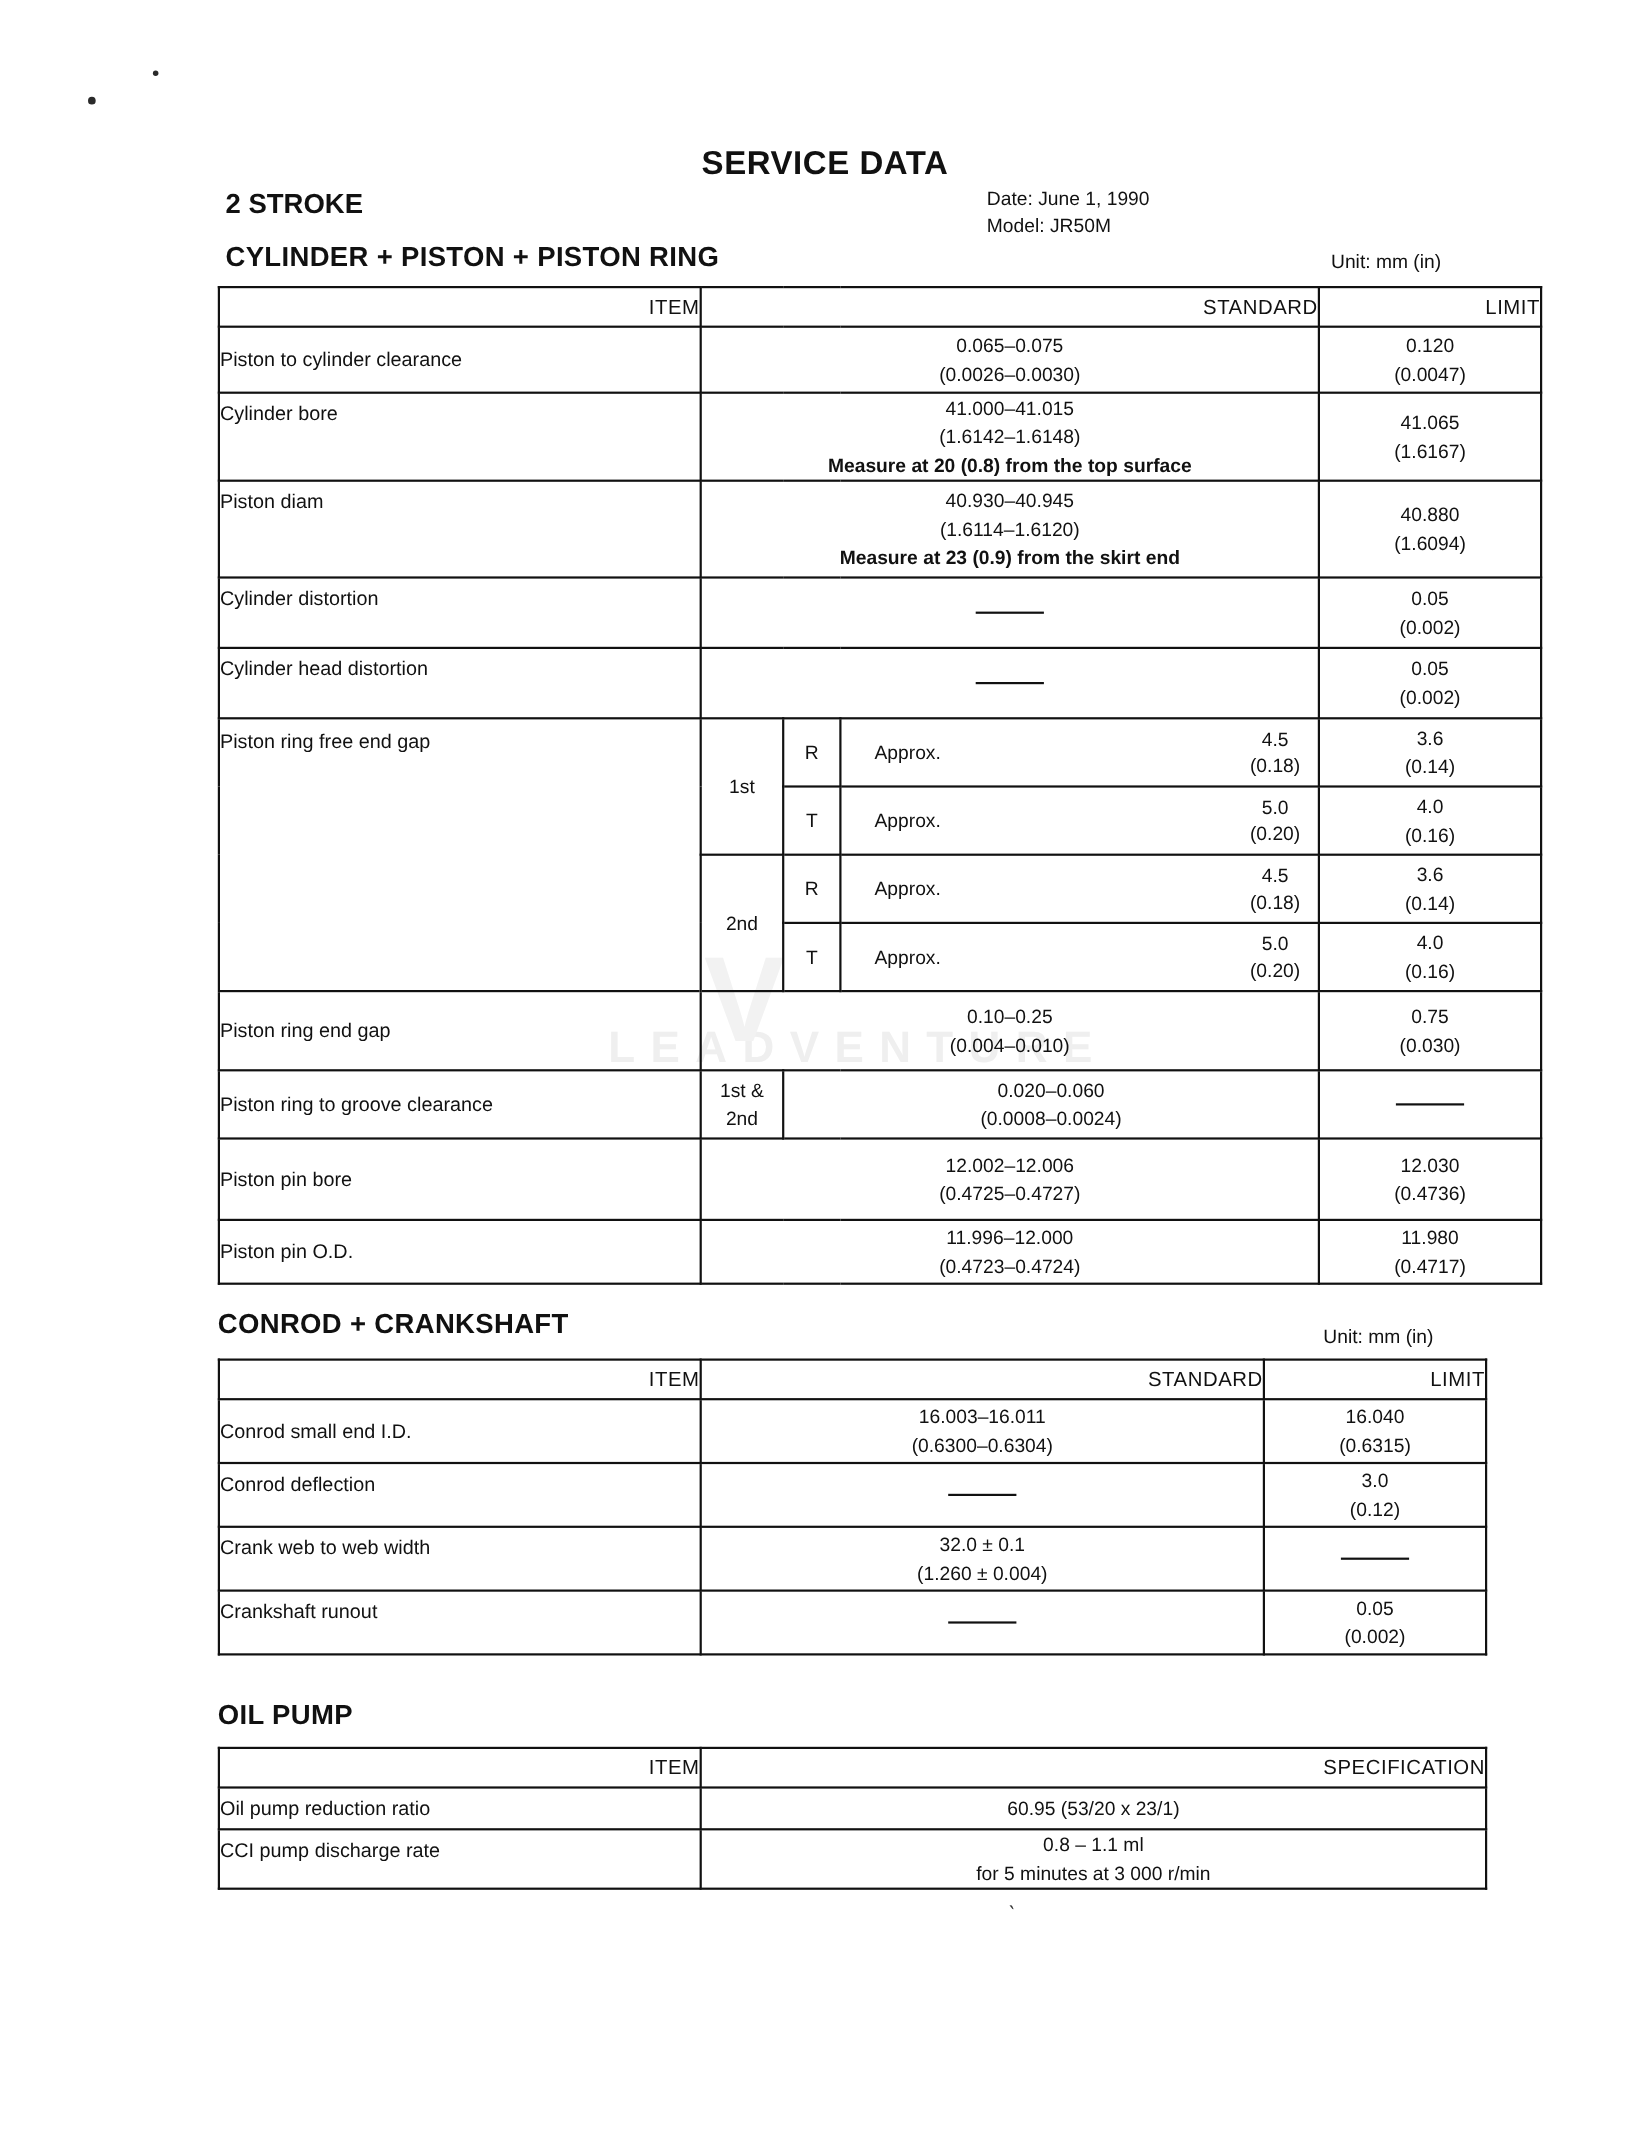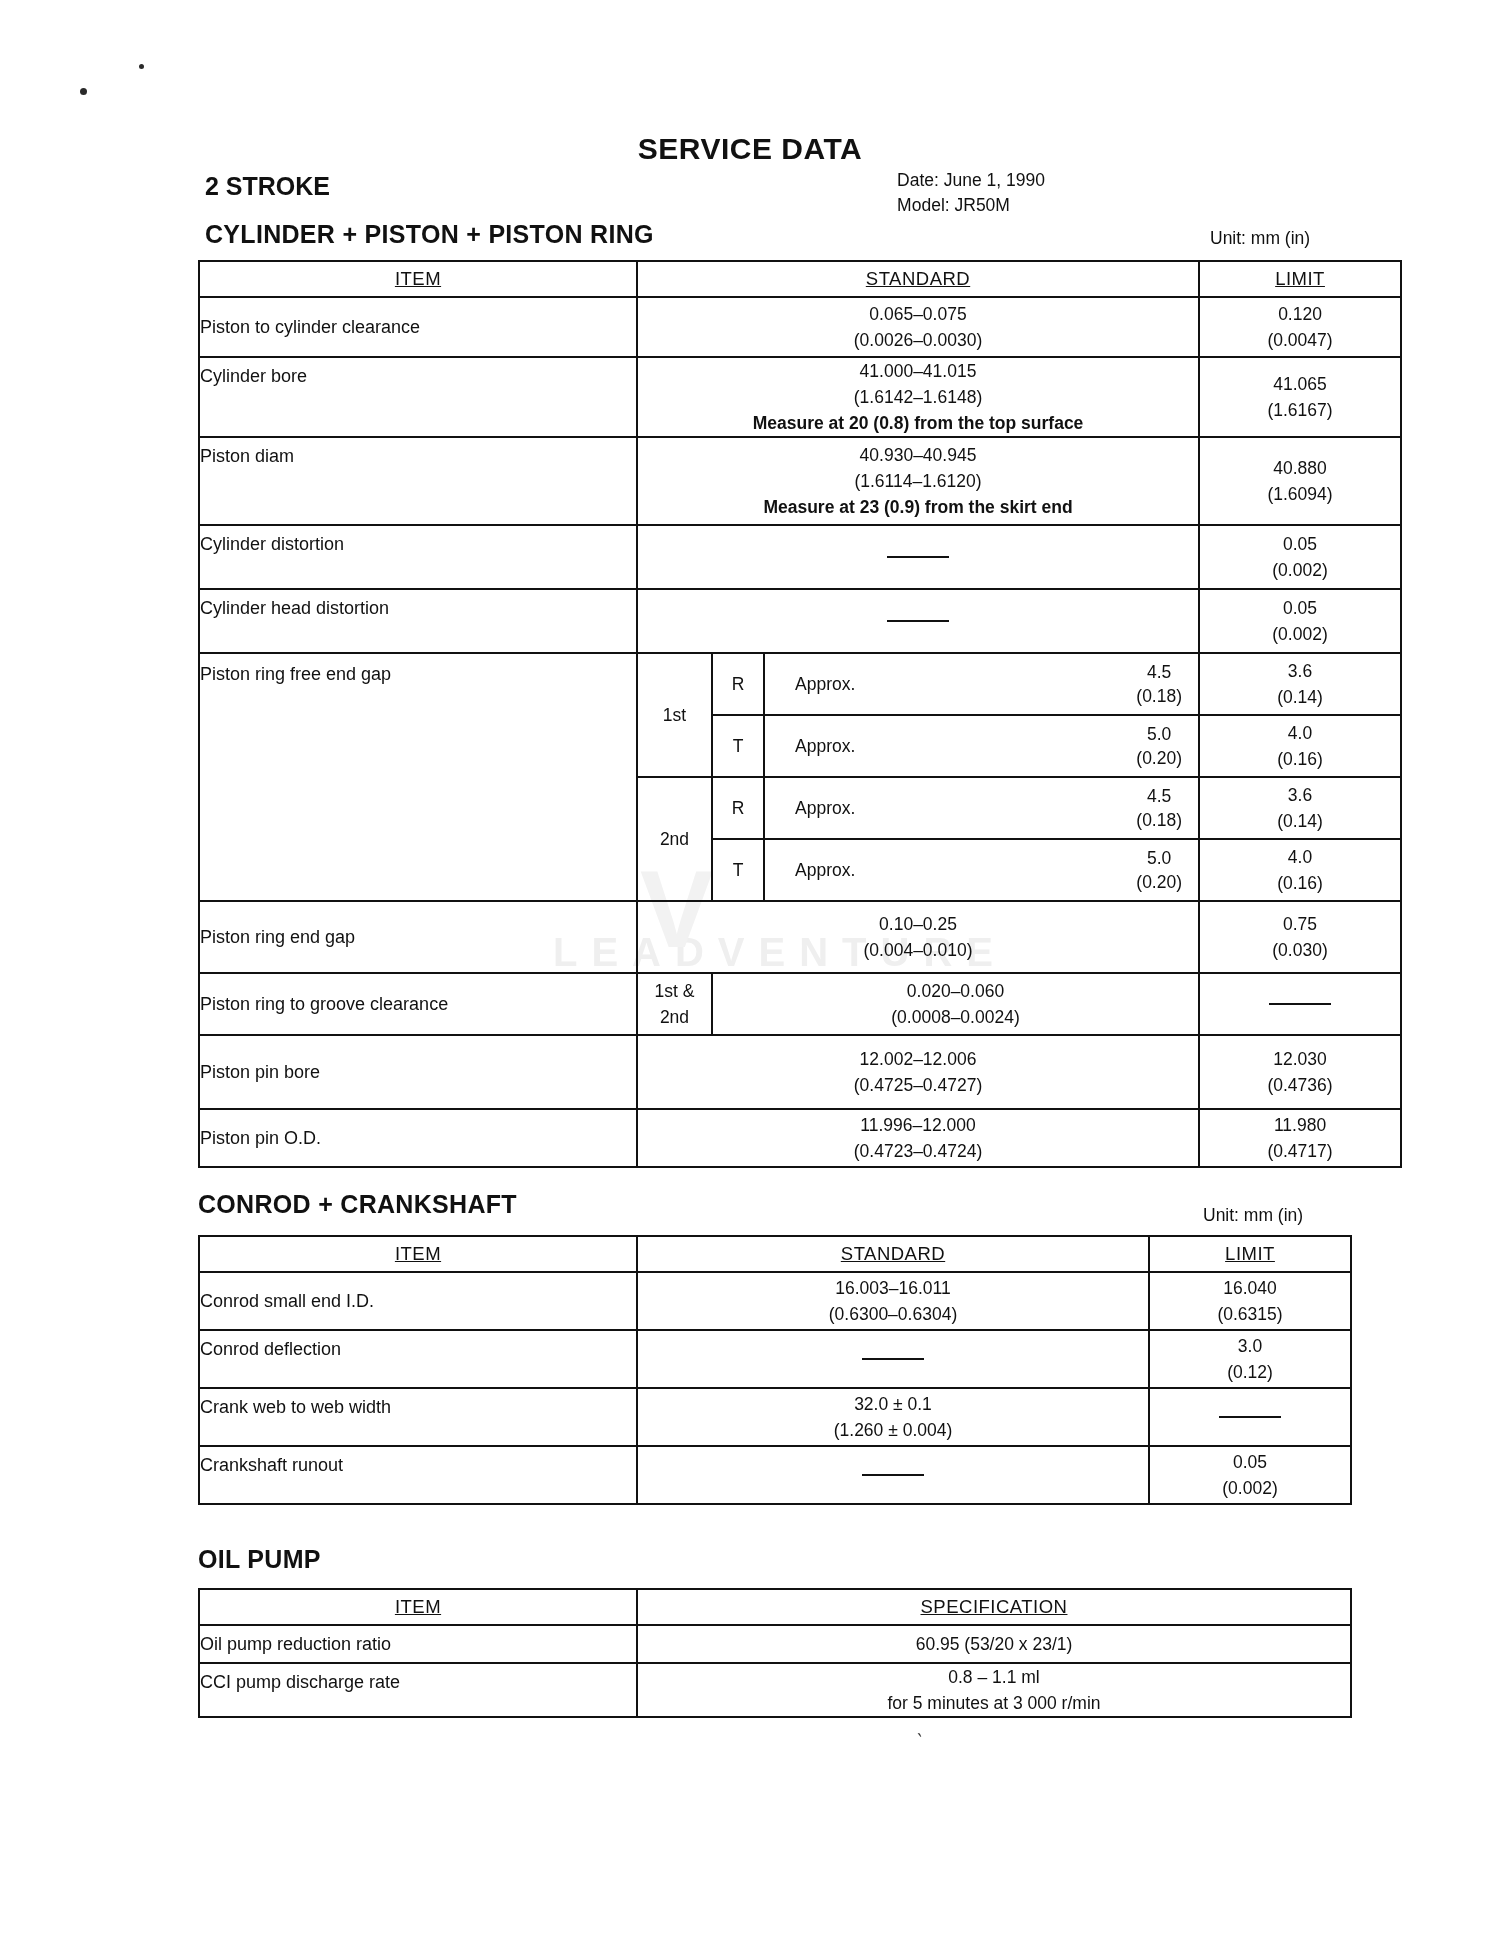--- a/index.html
+++ b/index.html
@@ -105,12 +105,11 @@
     font-weight: normal;
   }
   .hdr {
-    text-align: center;
+    text-align: right;
     font-weight: bold;
     font-size: 18.5px;
     height: 34px;
     letter-spacing: 0.5px;
-    text-decoration: underline;
   }
   .item-cell {
     text-align: left;

